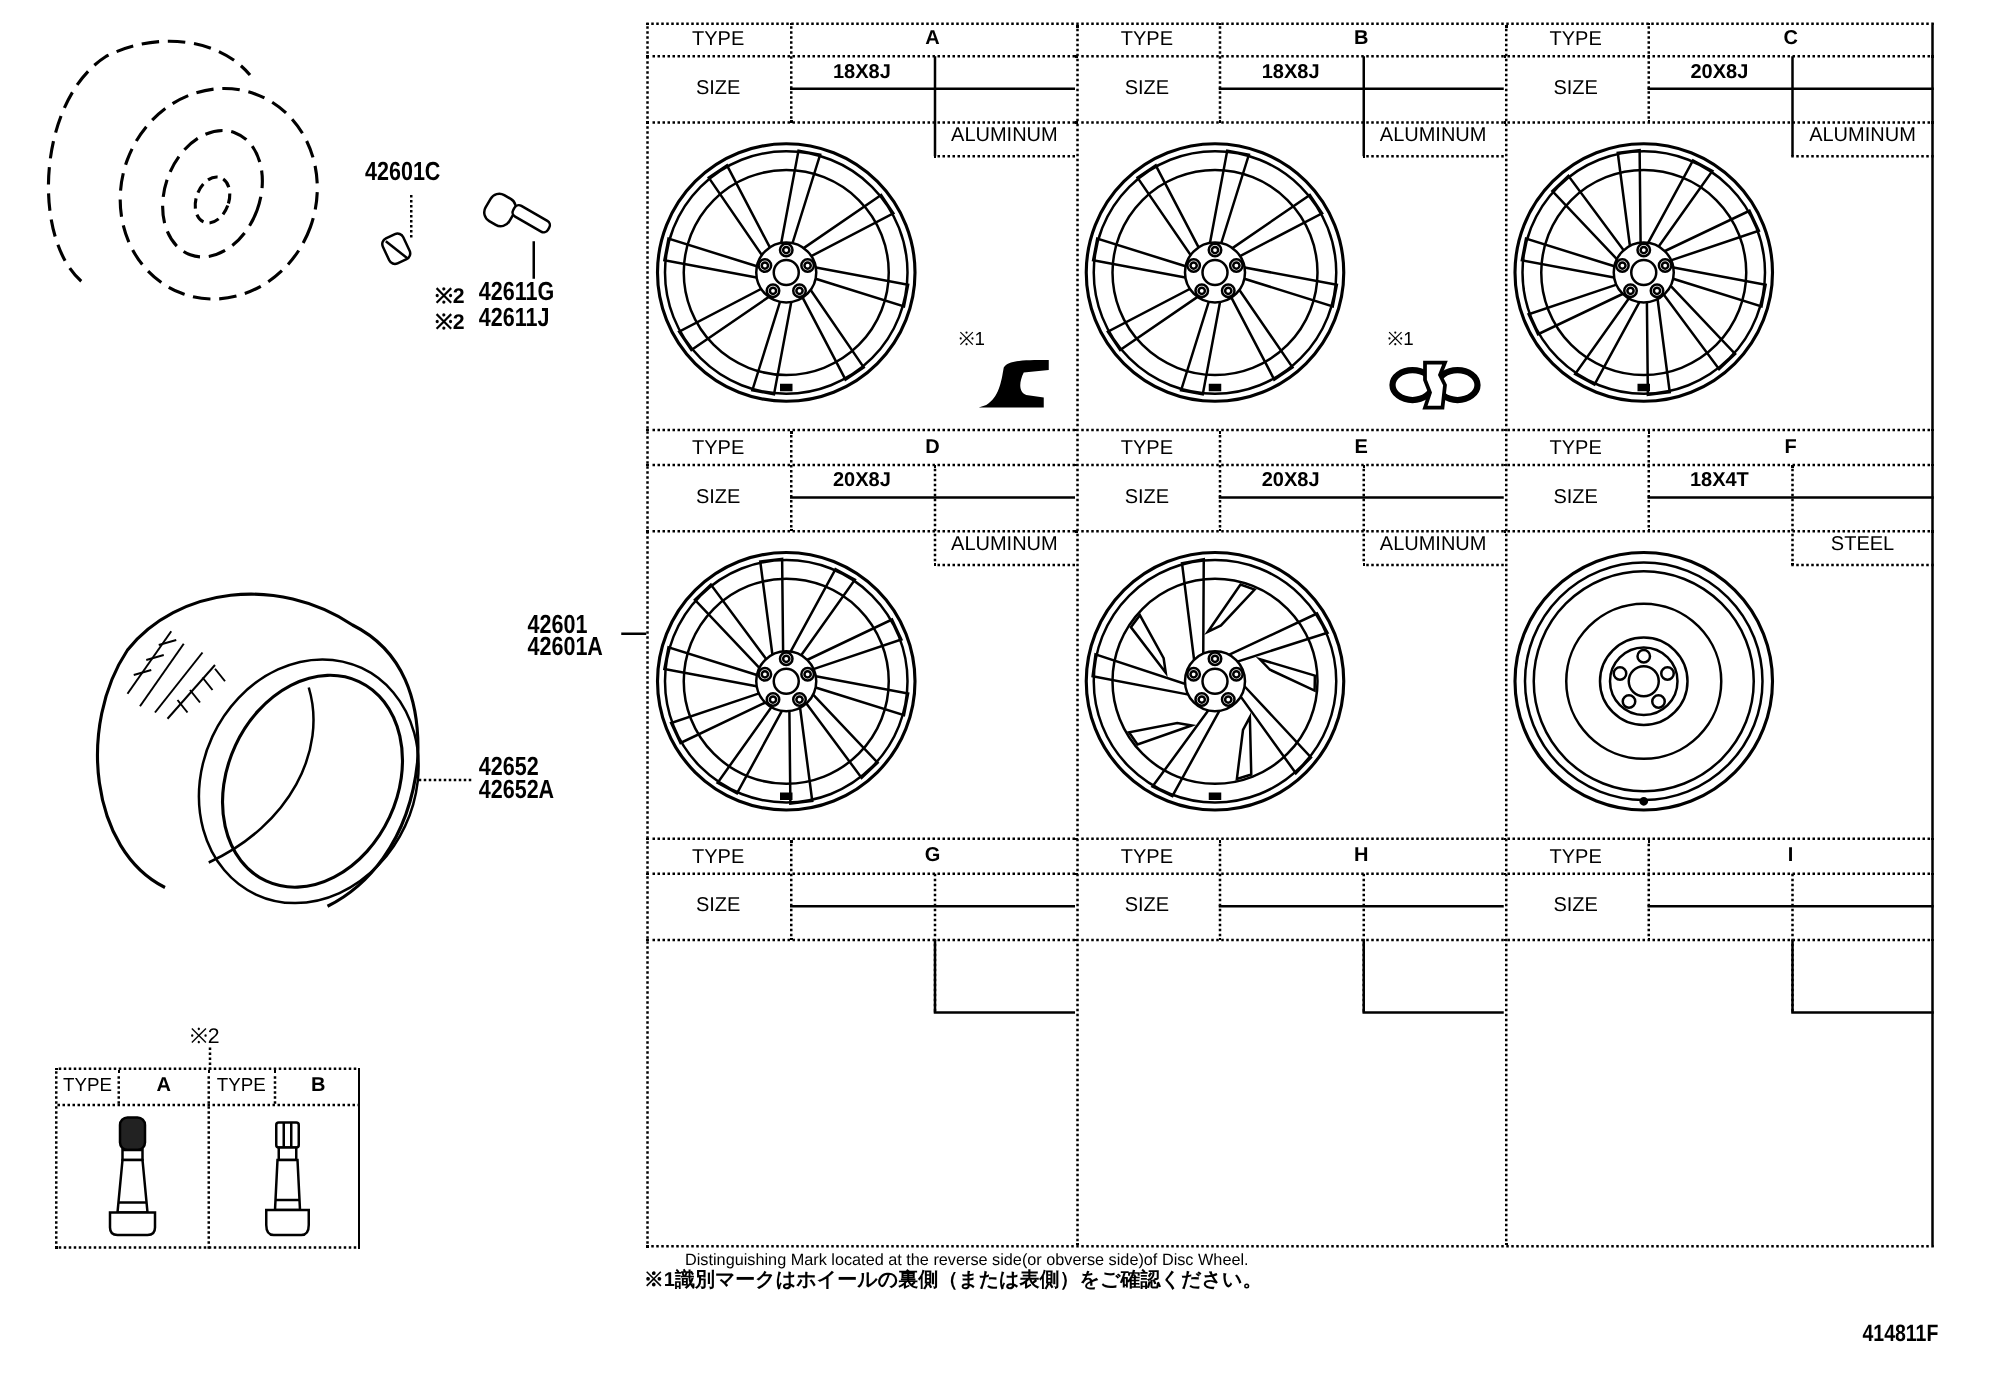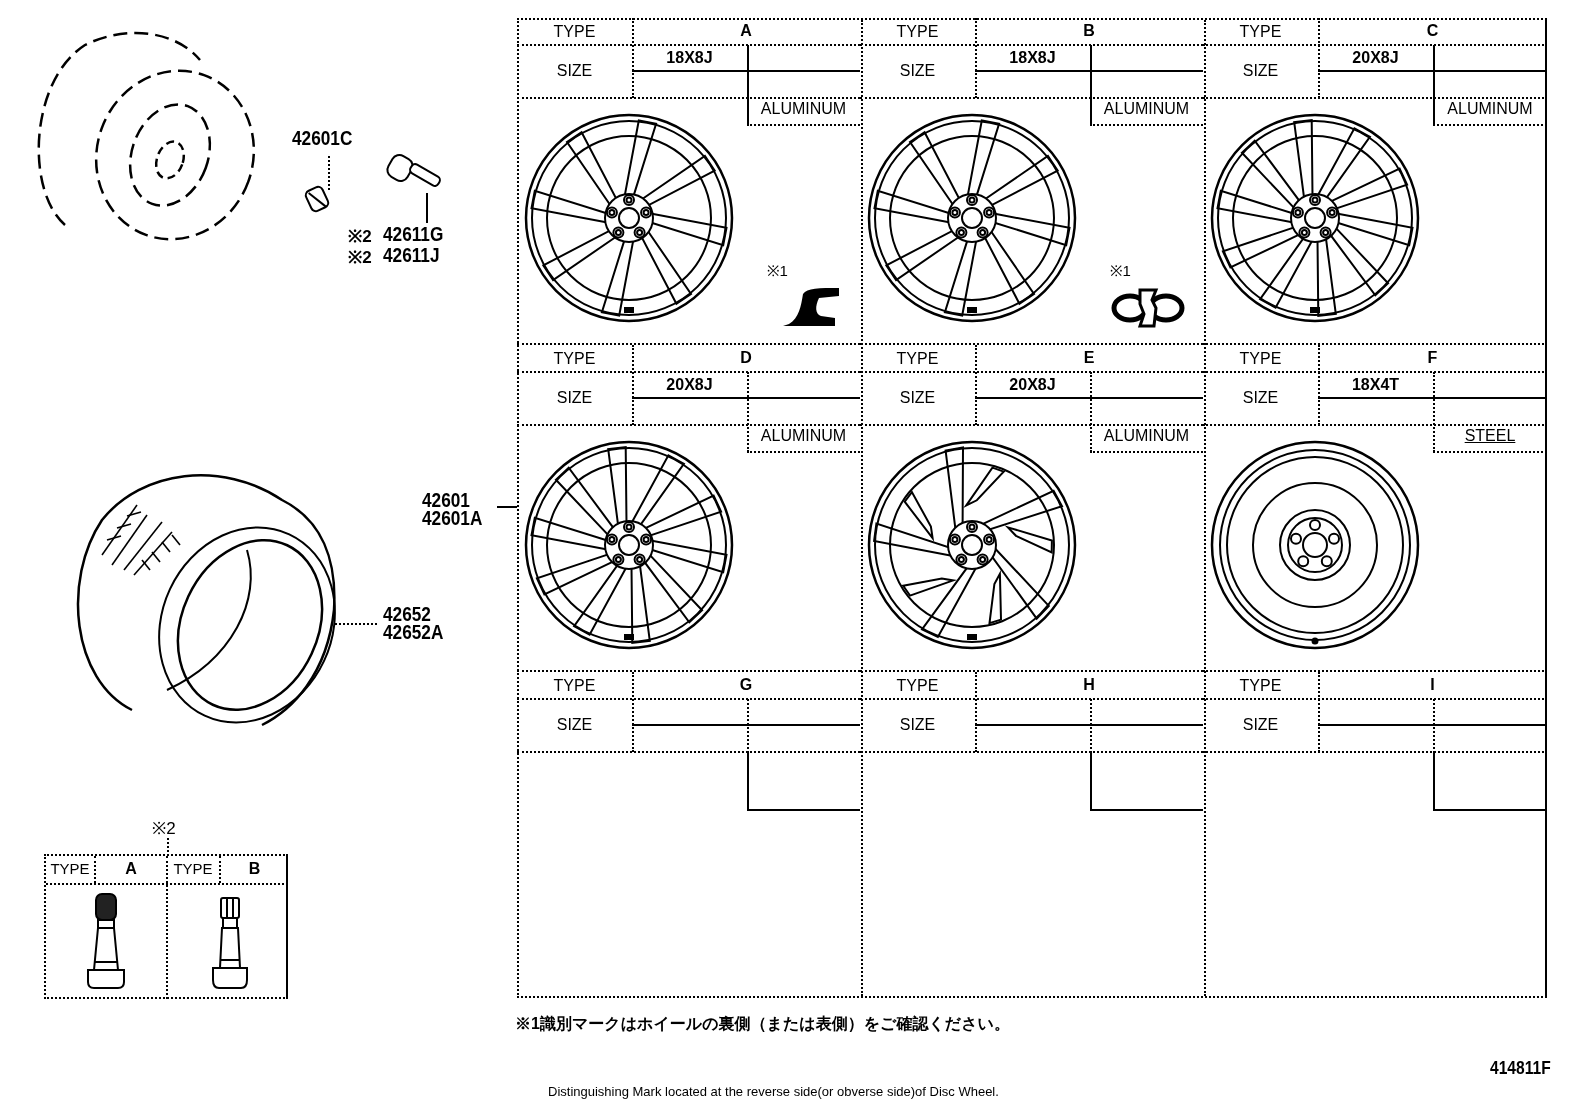--- a/index.html
+++ b/index.html
@@ -371,7 +371,7 @@
       <div class="lbl" style="left:115px;top:2px;width:229px;font-weight:bold;">F</div>
       <div class="lbl" style="left:0;top:42px;width:115px;">SIZE</div>
       <div class="lbl" style="left:115px;top:29px;width:115px;font-weight:bold;">18X4T</div>
-      <div class="mat" style="left:234px;top:82px;width:106px;text-decoration:underline;">STEEL</div>
+      <div class="mat" style="left:234px;top:82px;width:106px;">STEEL</div>
       <div class="hld" style="left:0;top:325px;width:344px;"></div>
     </div>
     <svg width="220" height="220" viewBox="-110 -110 220 220" style="left: 1205px; top: 435px;">

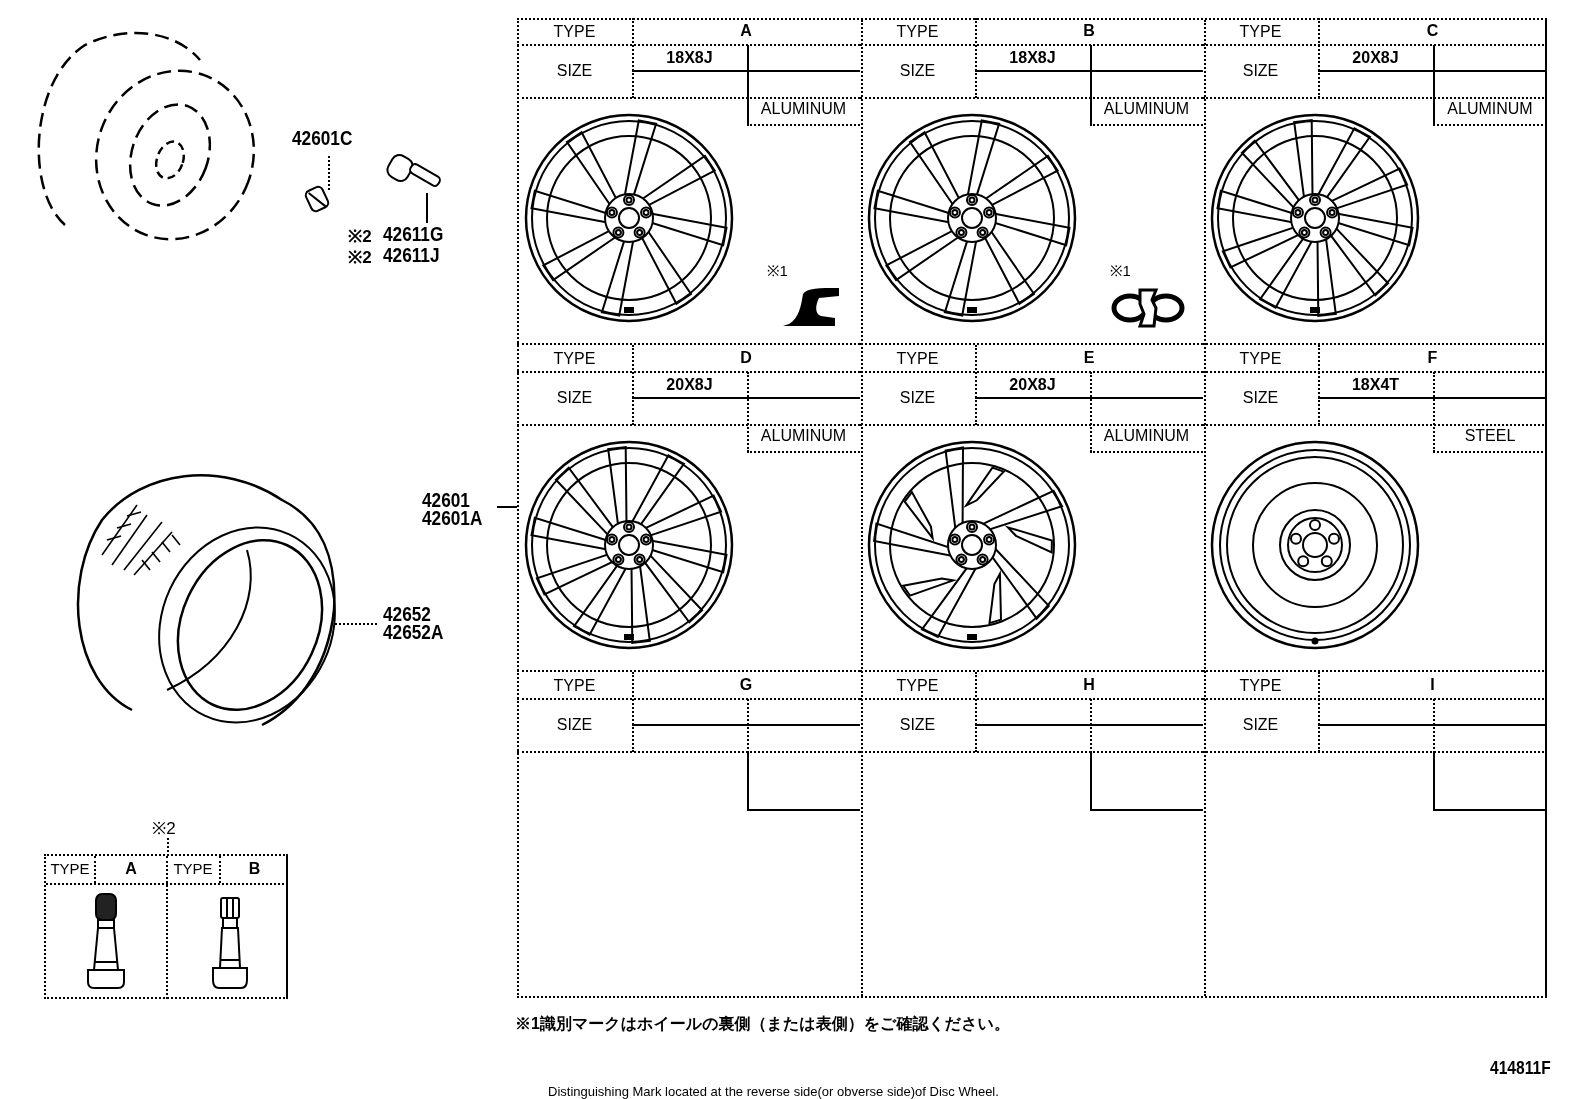--- a/index.html
+++ b/index.html
@@ -438,7 +438,7 @@
 <div class="abs foot-jp" style="left:515px;top:1014px;white-space:nowrap;">
   <span>※1</span><span>識別マークはホイールの裏側（または表側）をご確認ください。</span>
 </div>
-<div class="abs foot-en" style="left:548px;top:1084px;white-space:nowrap;">Distinguishing Mark located at the reverse side(or obverse side)of Disc Wheel.</div>
+<div class="abs foot-en" style="left:548px;top:1000px;white-space:nowrap;">Distinguishing Mark located at the reverse side(or obverse side)of Disc Wheel.</div>
 <div class="abs pn" style="left:1490px;top:1058px;font-size:19px;">414811F</div>
 
 </body></html>

